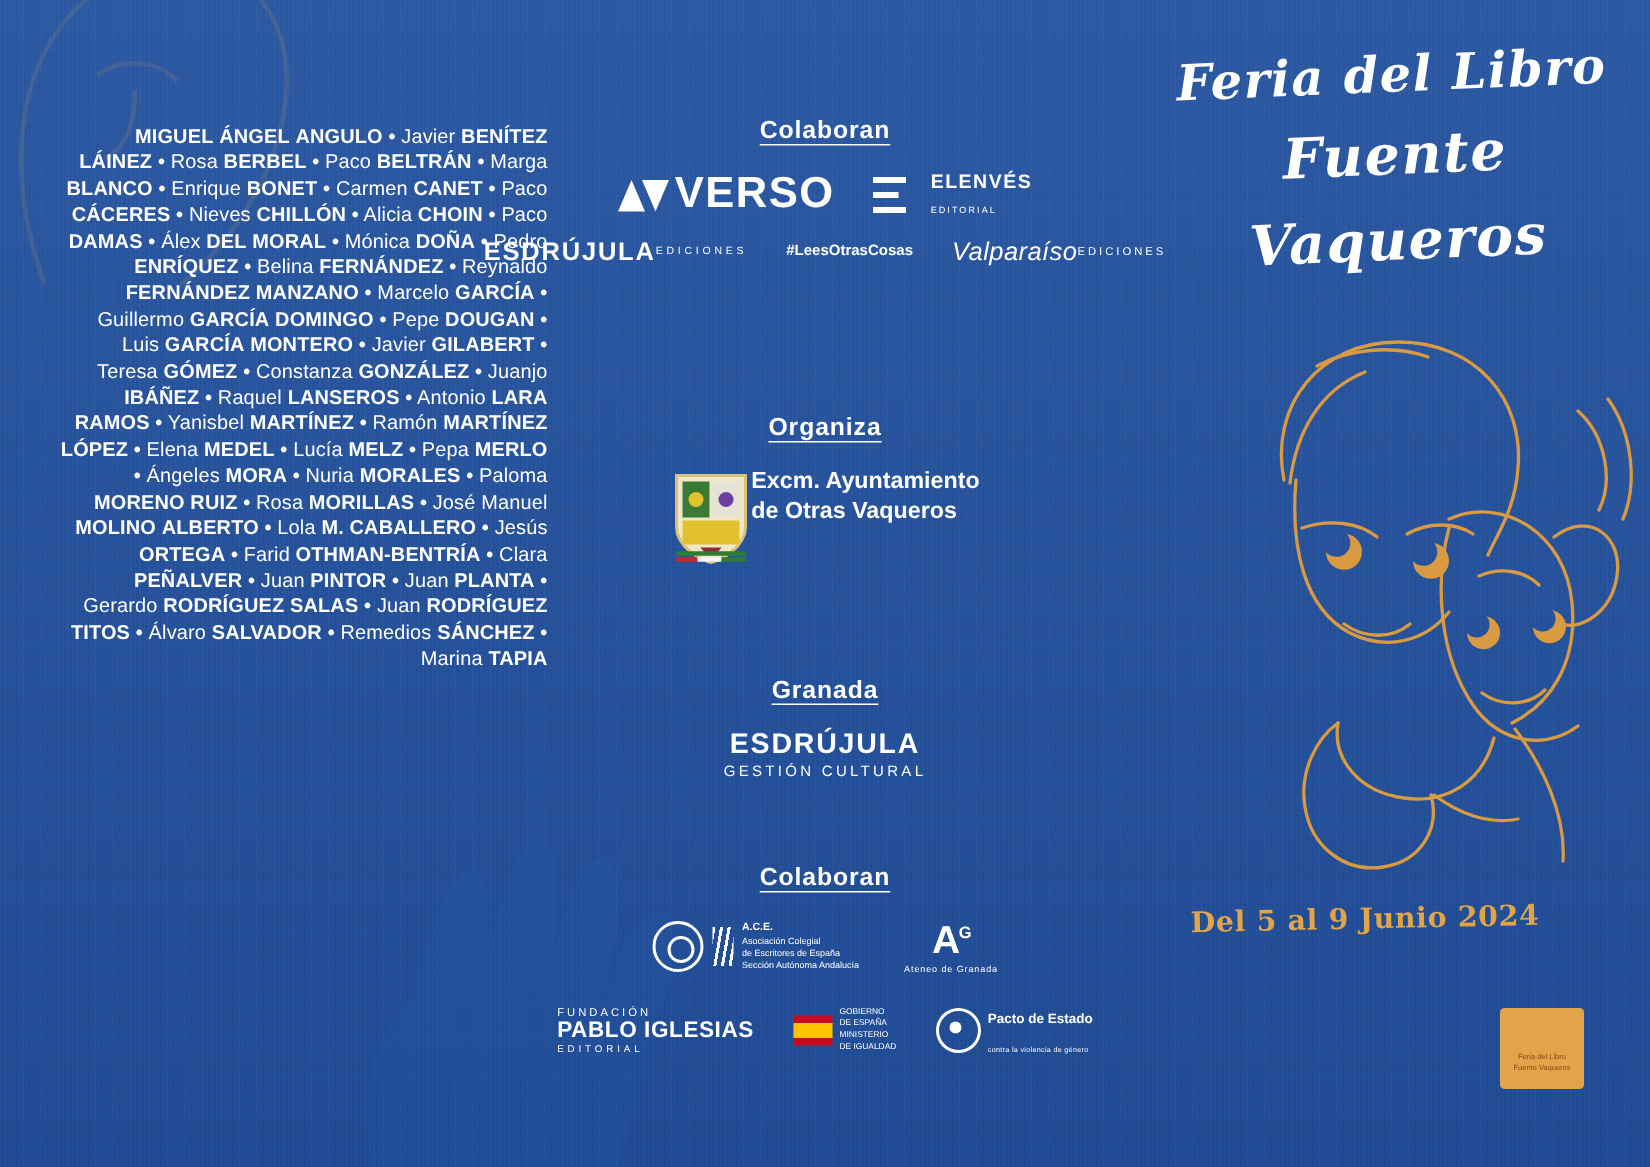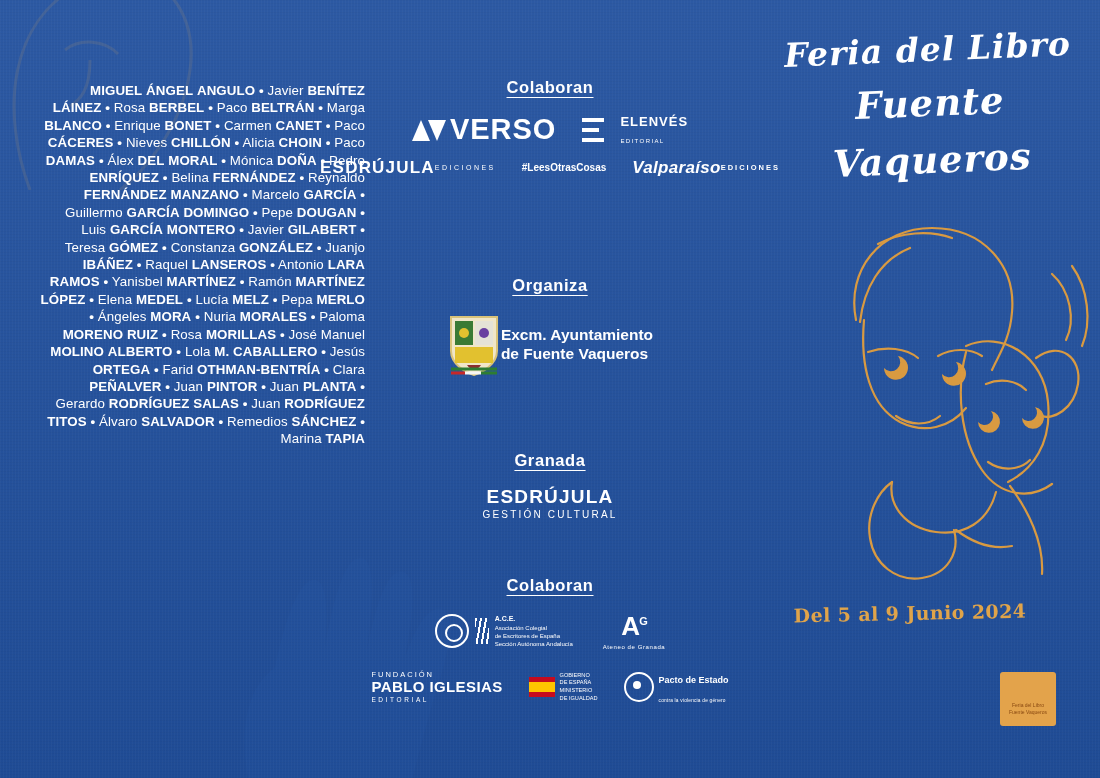--- a/index.html
+++ b/index.html
@@ -176,7 +176,7 @@
     text-align: center;
     font-weight: 600;
   }
-  .logo-valparaiso { text-align: left; line-height: 1.05; font-weight: bold; }
+  .logo-valparaiso { text-align: left; line-height: 1.05; }
   .valp-main {
     font-size: 17px;
     font-style: italic;

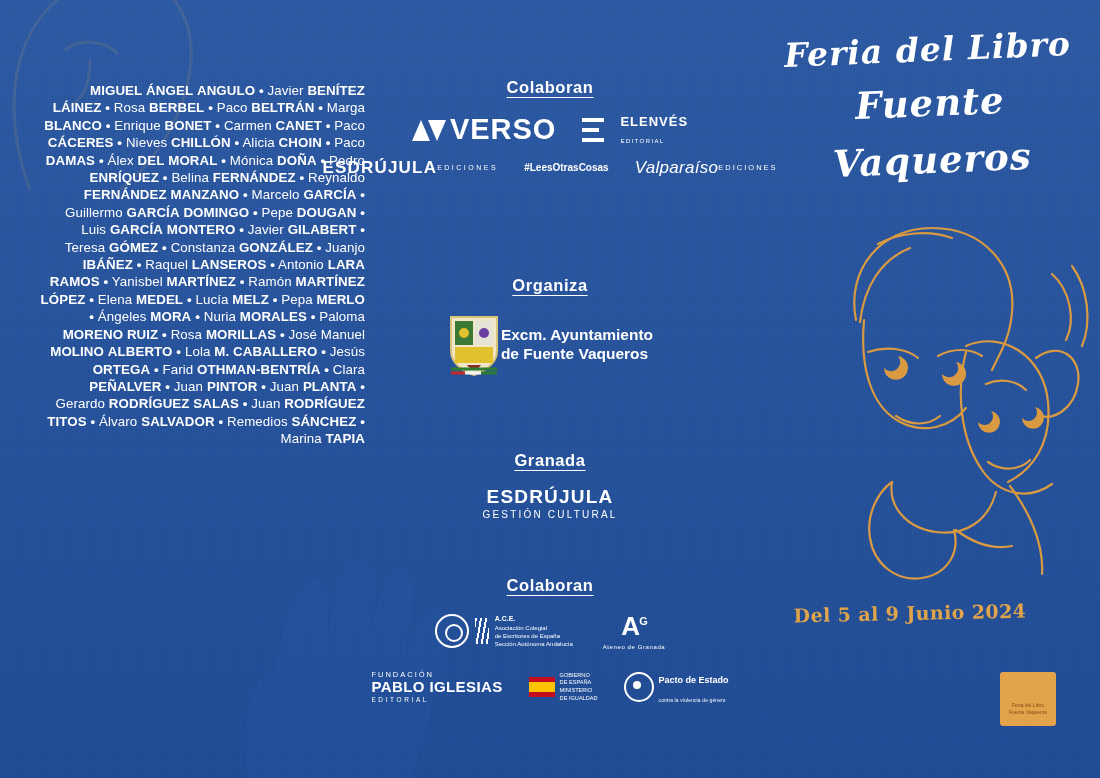--- a/index.html
+++ b/index.html
@@ -189,7 +189,7 @@
 
   .organiza-block {
     display: flex;
-    align-items: center;
+    align-items: flex-start;
     justify-content: center;
     gap: 0;
     margin-top: 2px;

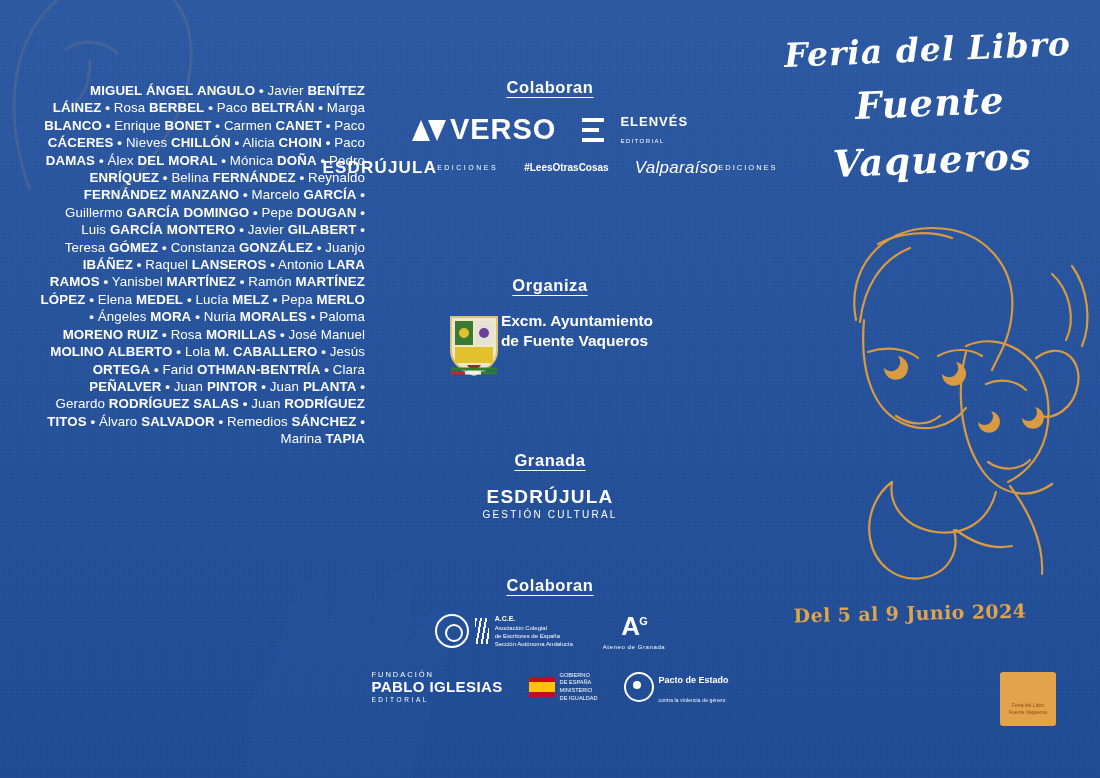--- a/index.html
+++ b/index.html
@@ -422,7 +422,7 @@
       </svg>
       <div class="org-text">
         <div>Excm. Ayuntamiento</div>
-        <div>de Fuente Vaqueros</div>
+        <div>de Otras Vaqueros</div>
       </div>
     </div>
 

